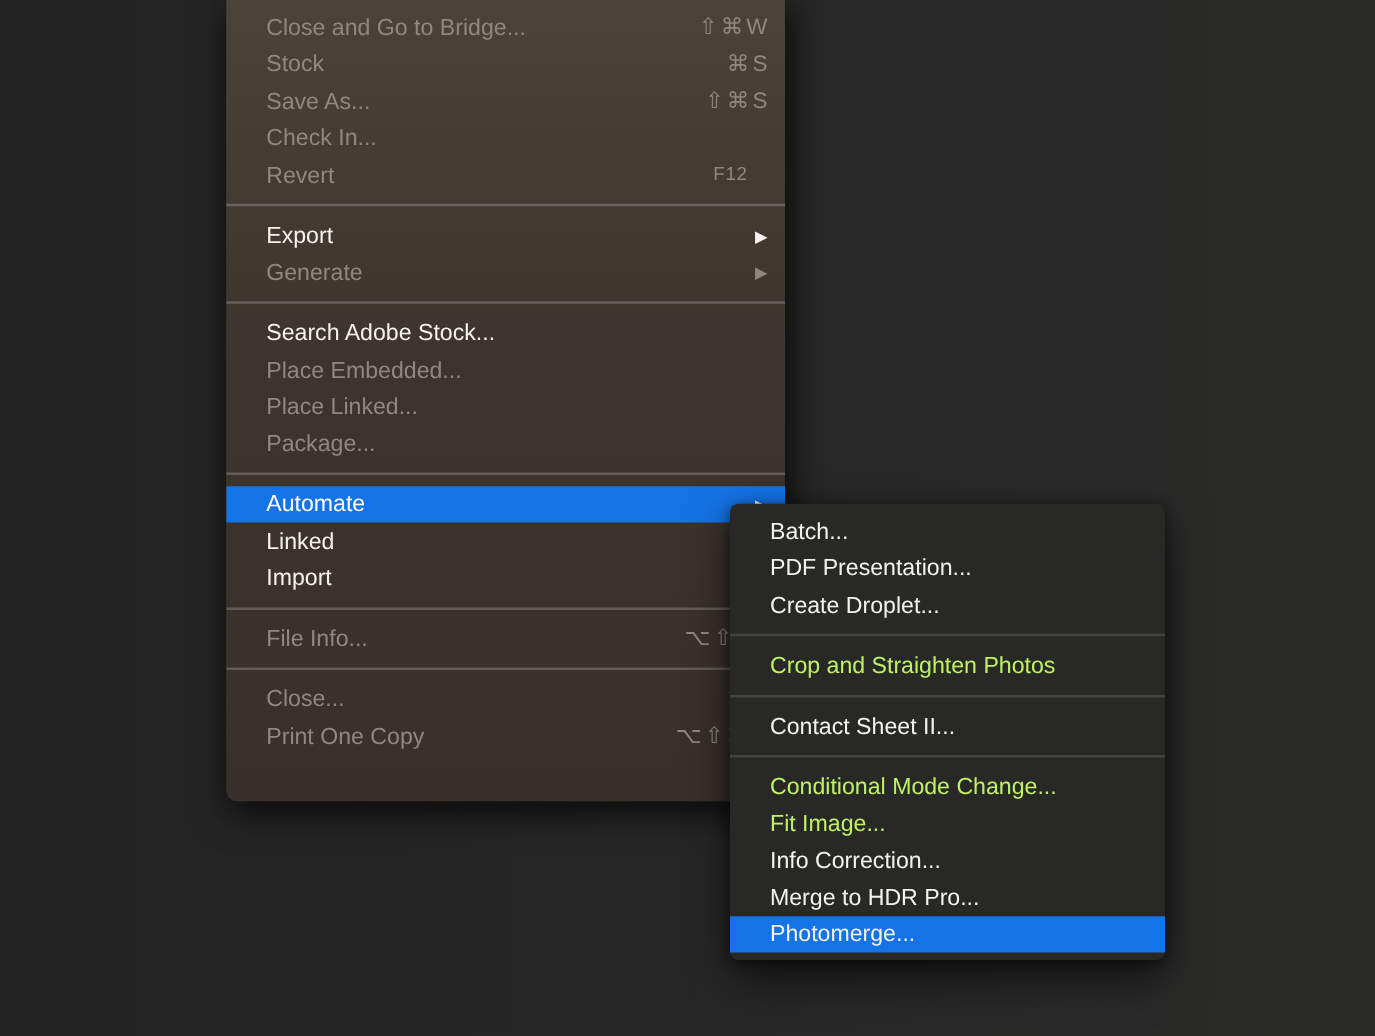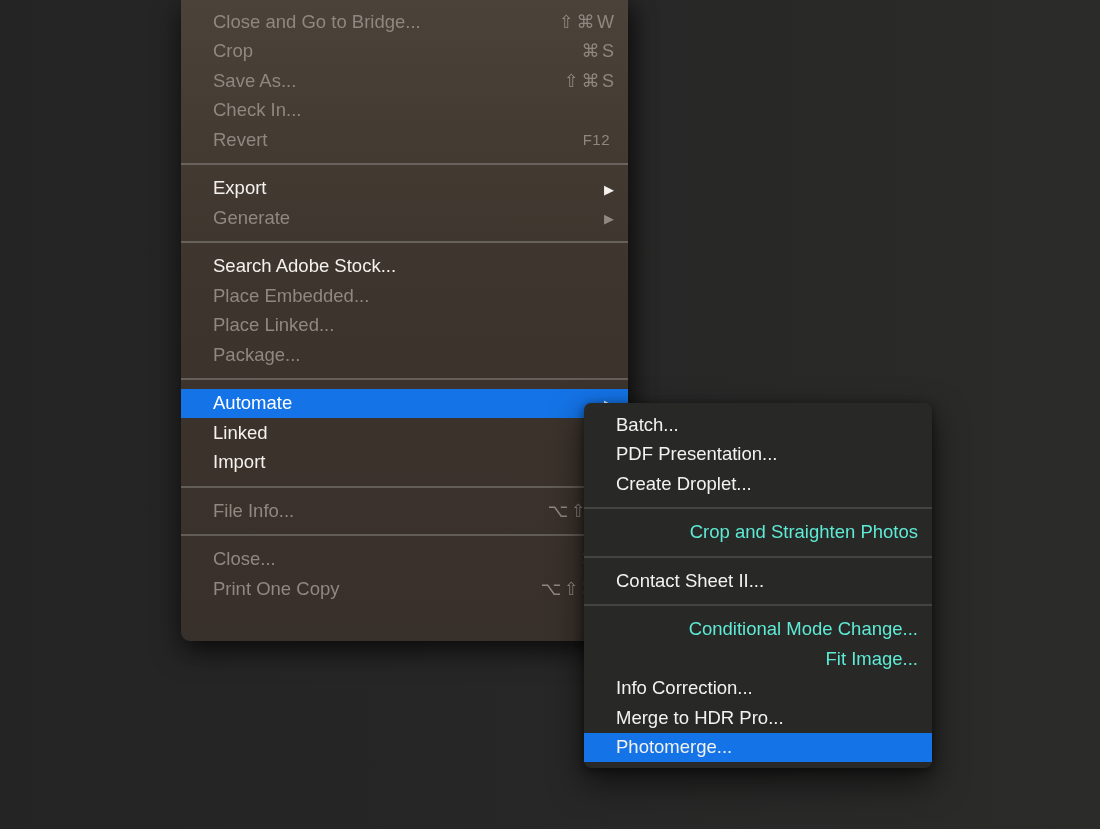--- a/index.html
+++ b/index.html
@@ -80,7 +80,7 @@
     <span class="shortcut">⇧⌘W</span>
   </div>
   <div class="menu-item disabled">
-    <span class="label">Crop</span>
+    <span class="label">Stock</span>
     <span class="shortcut">⌘S</span>
   </div>
   <div class="menu-item disabled">

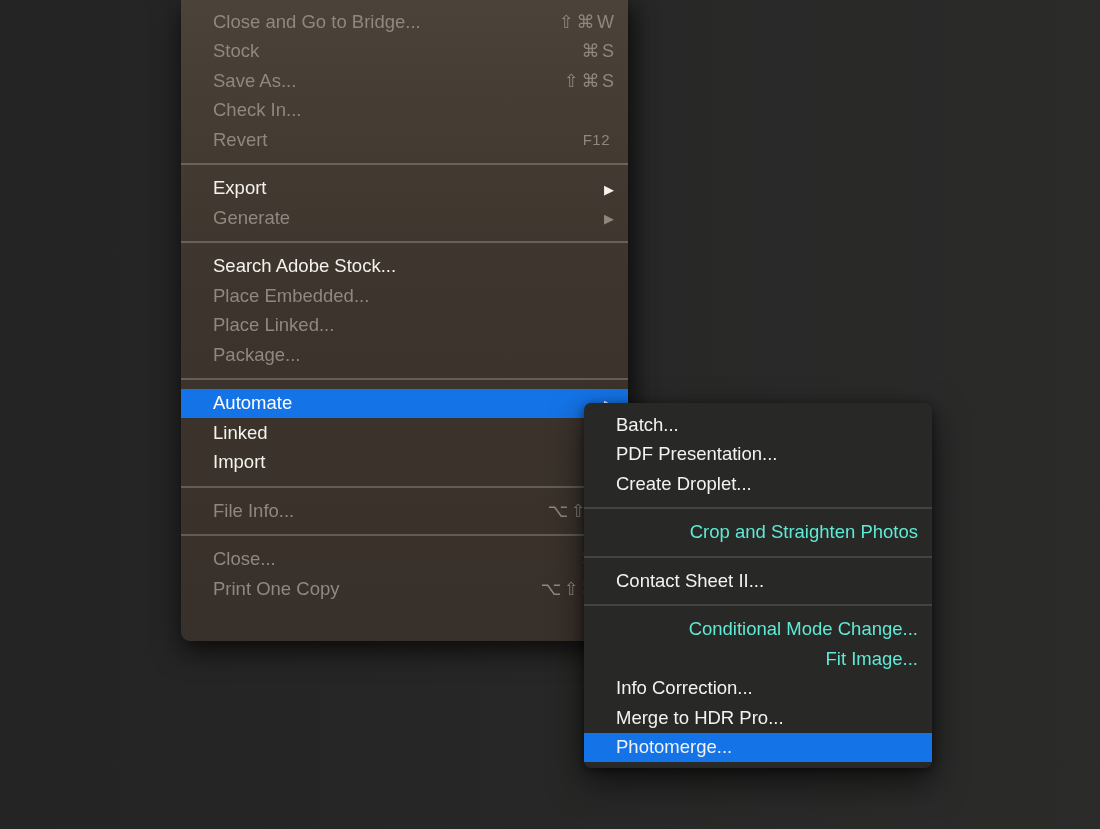--- a/index.html
+++ b/index.html
@@ -53,7 +53,7 @@
   .shortcut.fkey {
     font-size: 15px;
     letter-spacing: 0.5px;
-    margin-right: 4px;
+    margin-right: 16px;
   }
   .arrow {
     font-size: 13px;

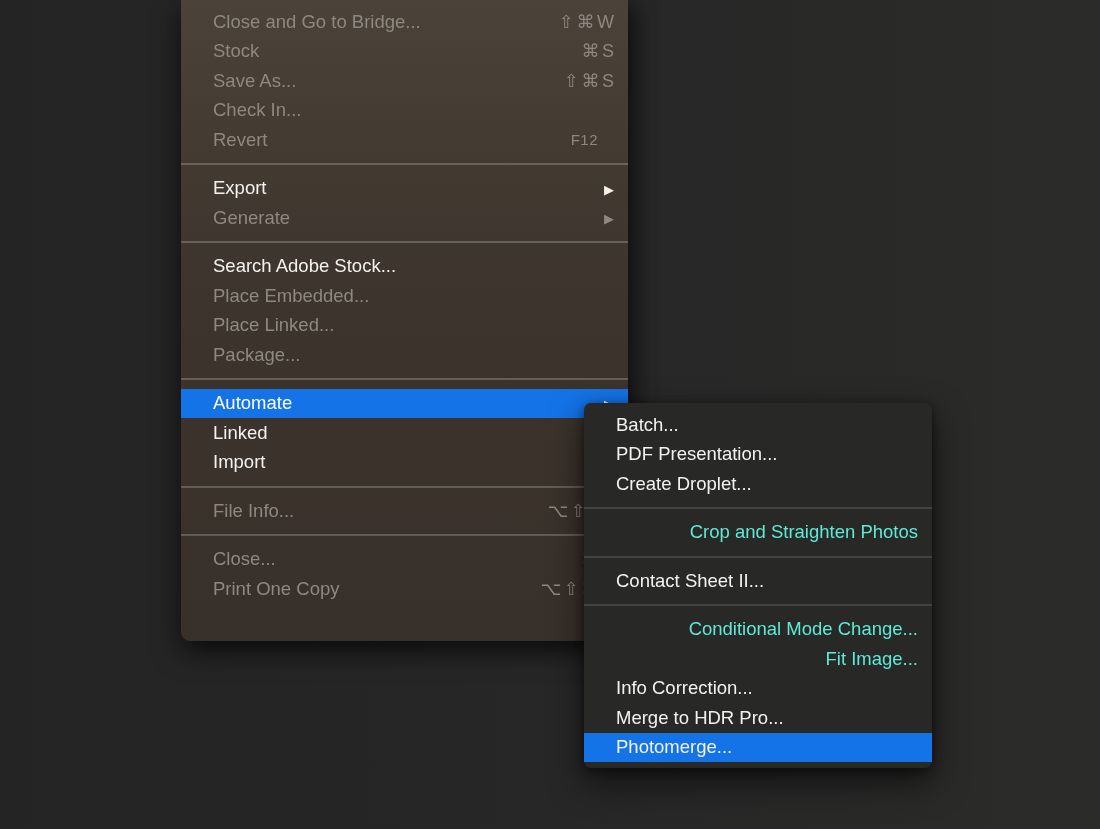--- a/index.html
+++ b/index.html
@@ -43,7 +43,7 @@
   #automate-submenu .menu-item { color: #f2f2f1; }
   .menu-item .label { flex: 1 1 auto; }
   .menu-item.disabled { color: #8f8880; }
-  #automate-submenu .menu-item.disabled { color: #5eead4; text-align: right; }
+  #automate-submenu .menu-item.disabled { color: #bef264; }
   .menu-item.highlighted { background: #1473e6; color: #ffffff; }
   .shortcut {
     font-size: 18px;

